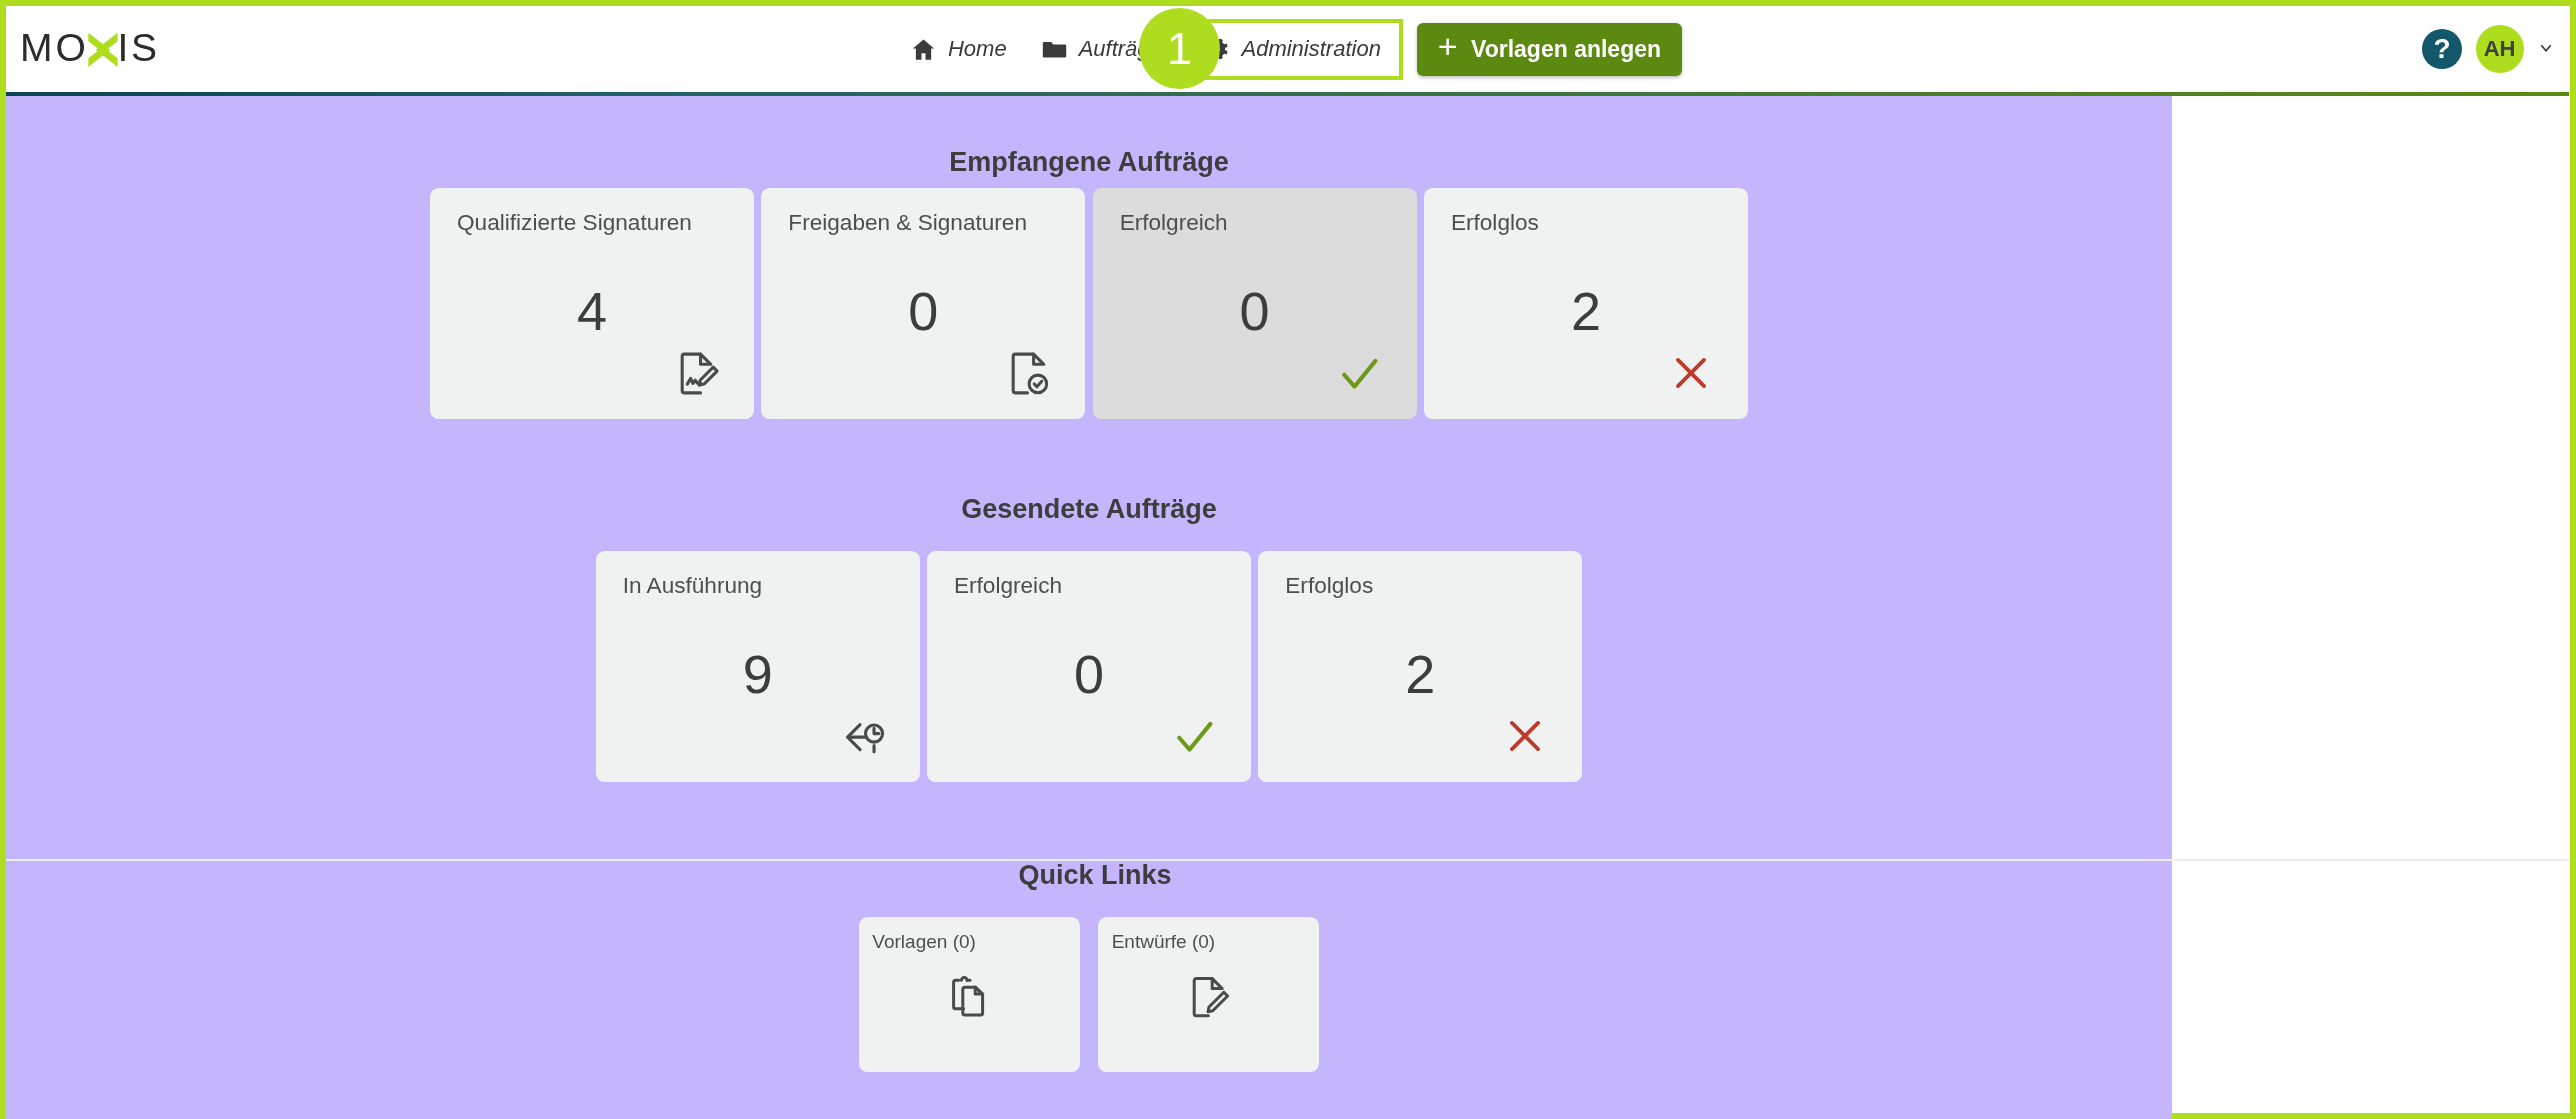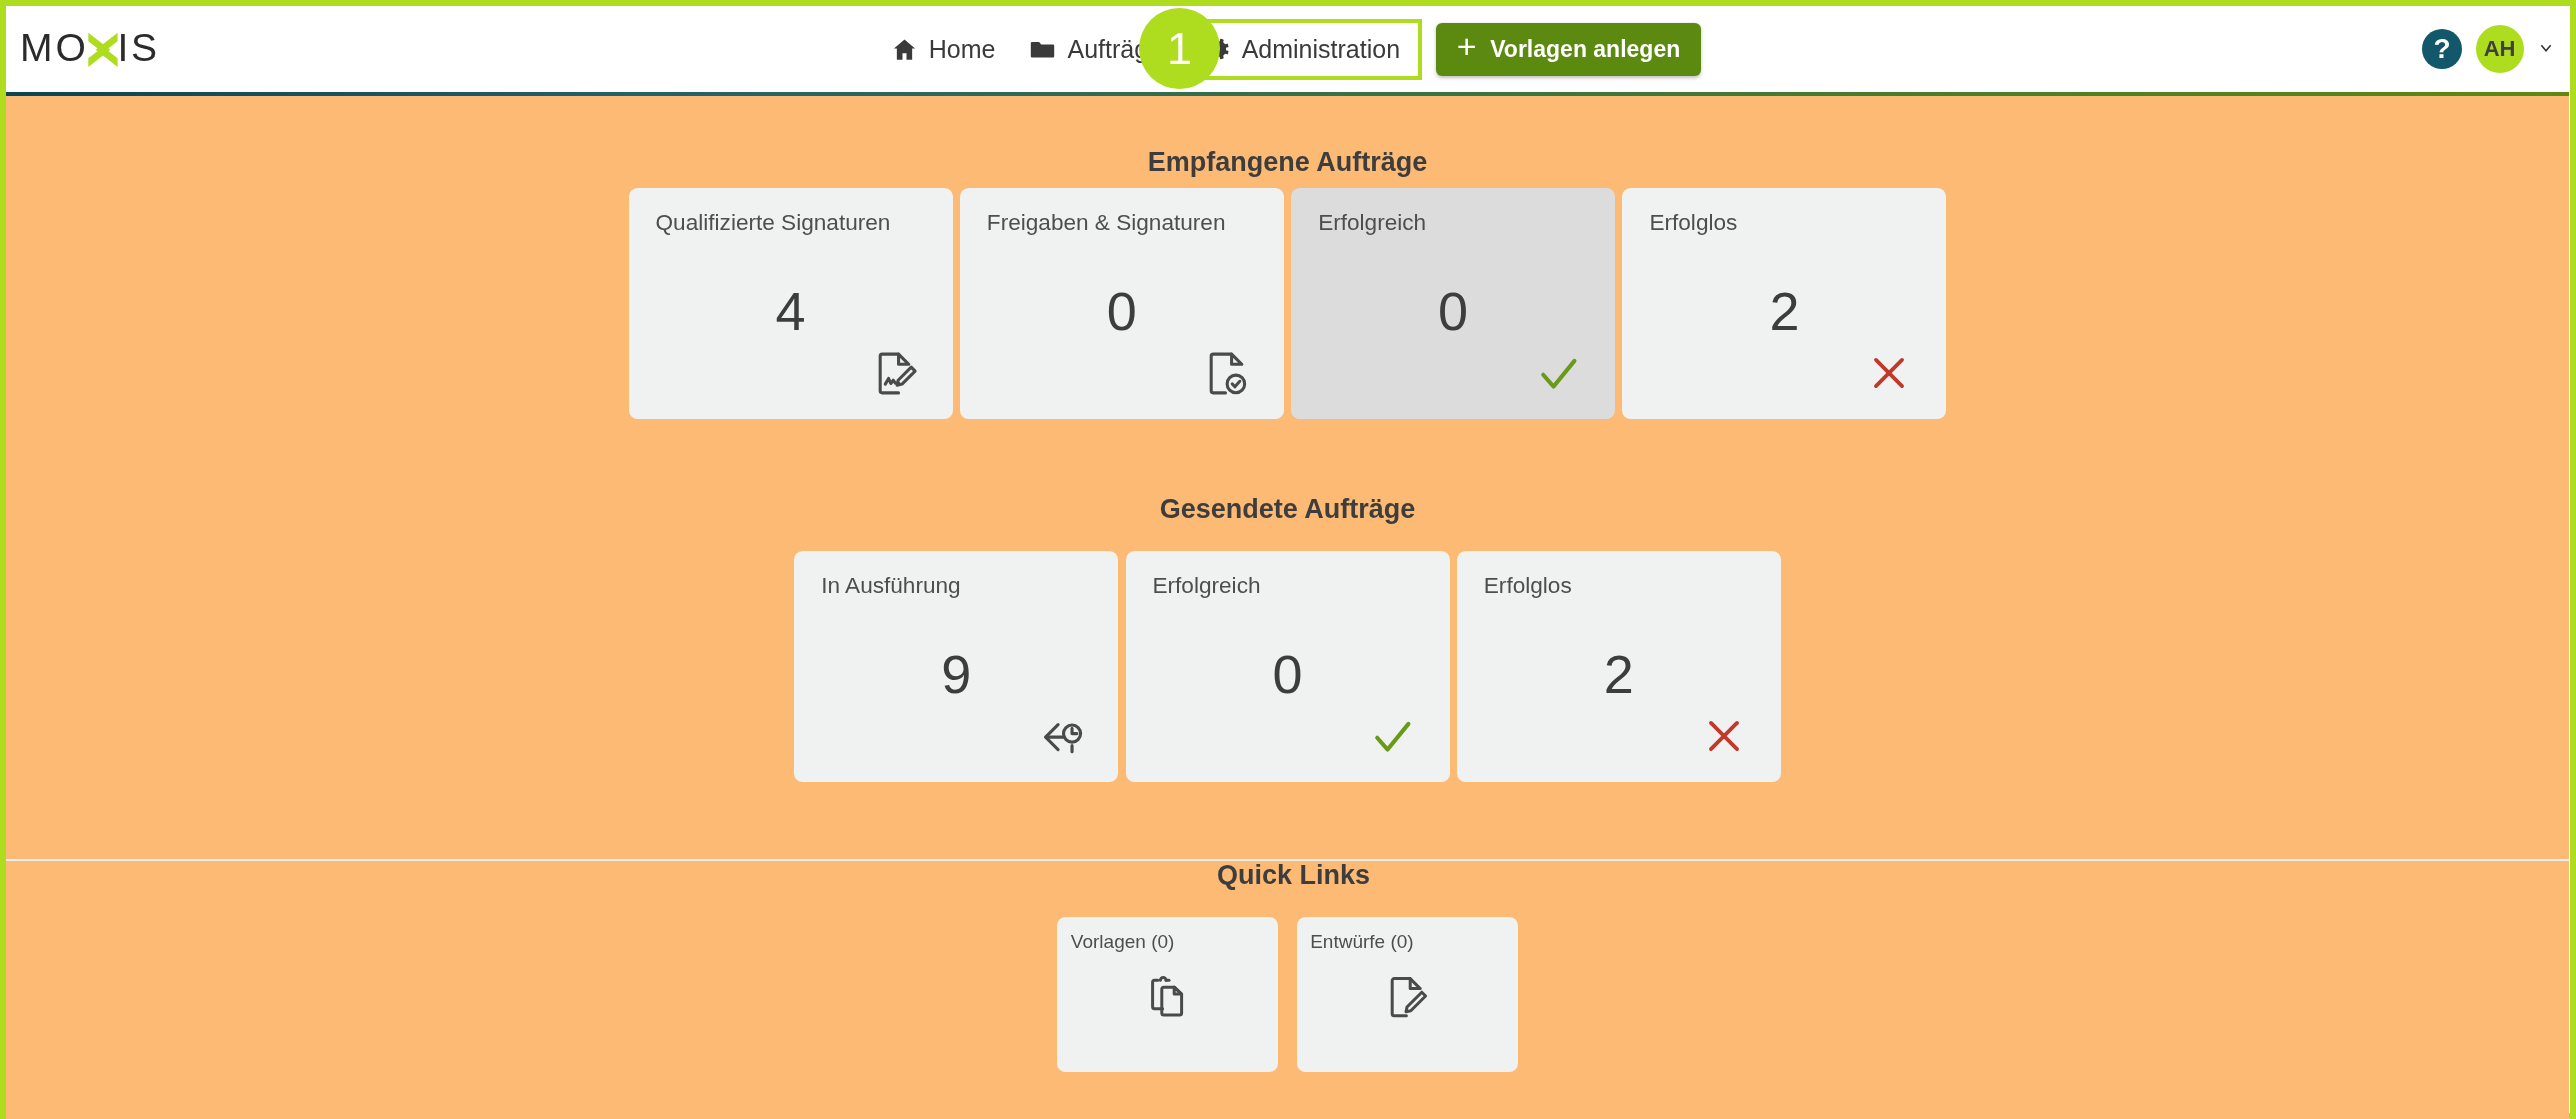--- a/index.html
+++ b/index.html
@@ -40,10 +40,11 @@
     gap: 11px;
     padding: 0 17px;
     height: 57px;
-    font-size: 25px;
+    font-size: 22px;
     color: #3a3a3a;
     cursor: pointer;
     white-space: nowrap;
+    font-style: italic;
   }
   .nav-ico { display:flex; align-items:center; justify-content:center; width:27px; height:27px; }
   .nav-ico svg { display:block; }

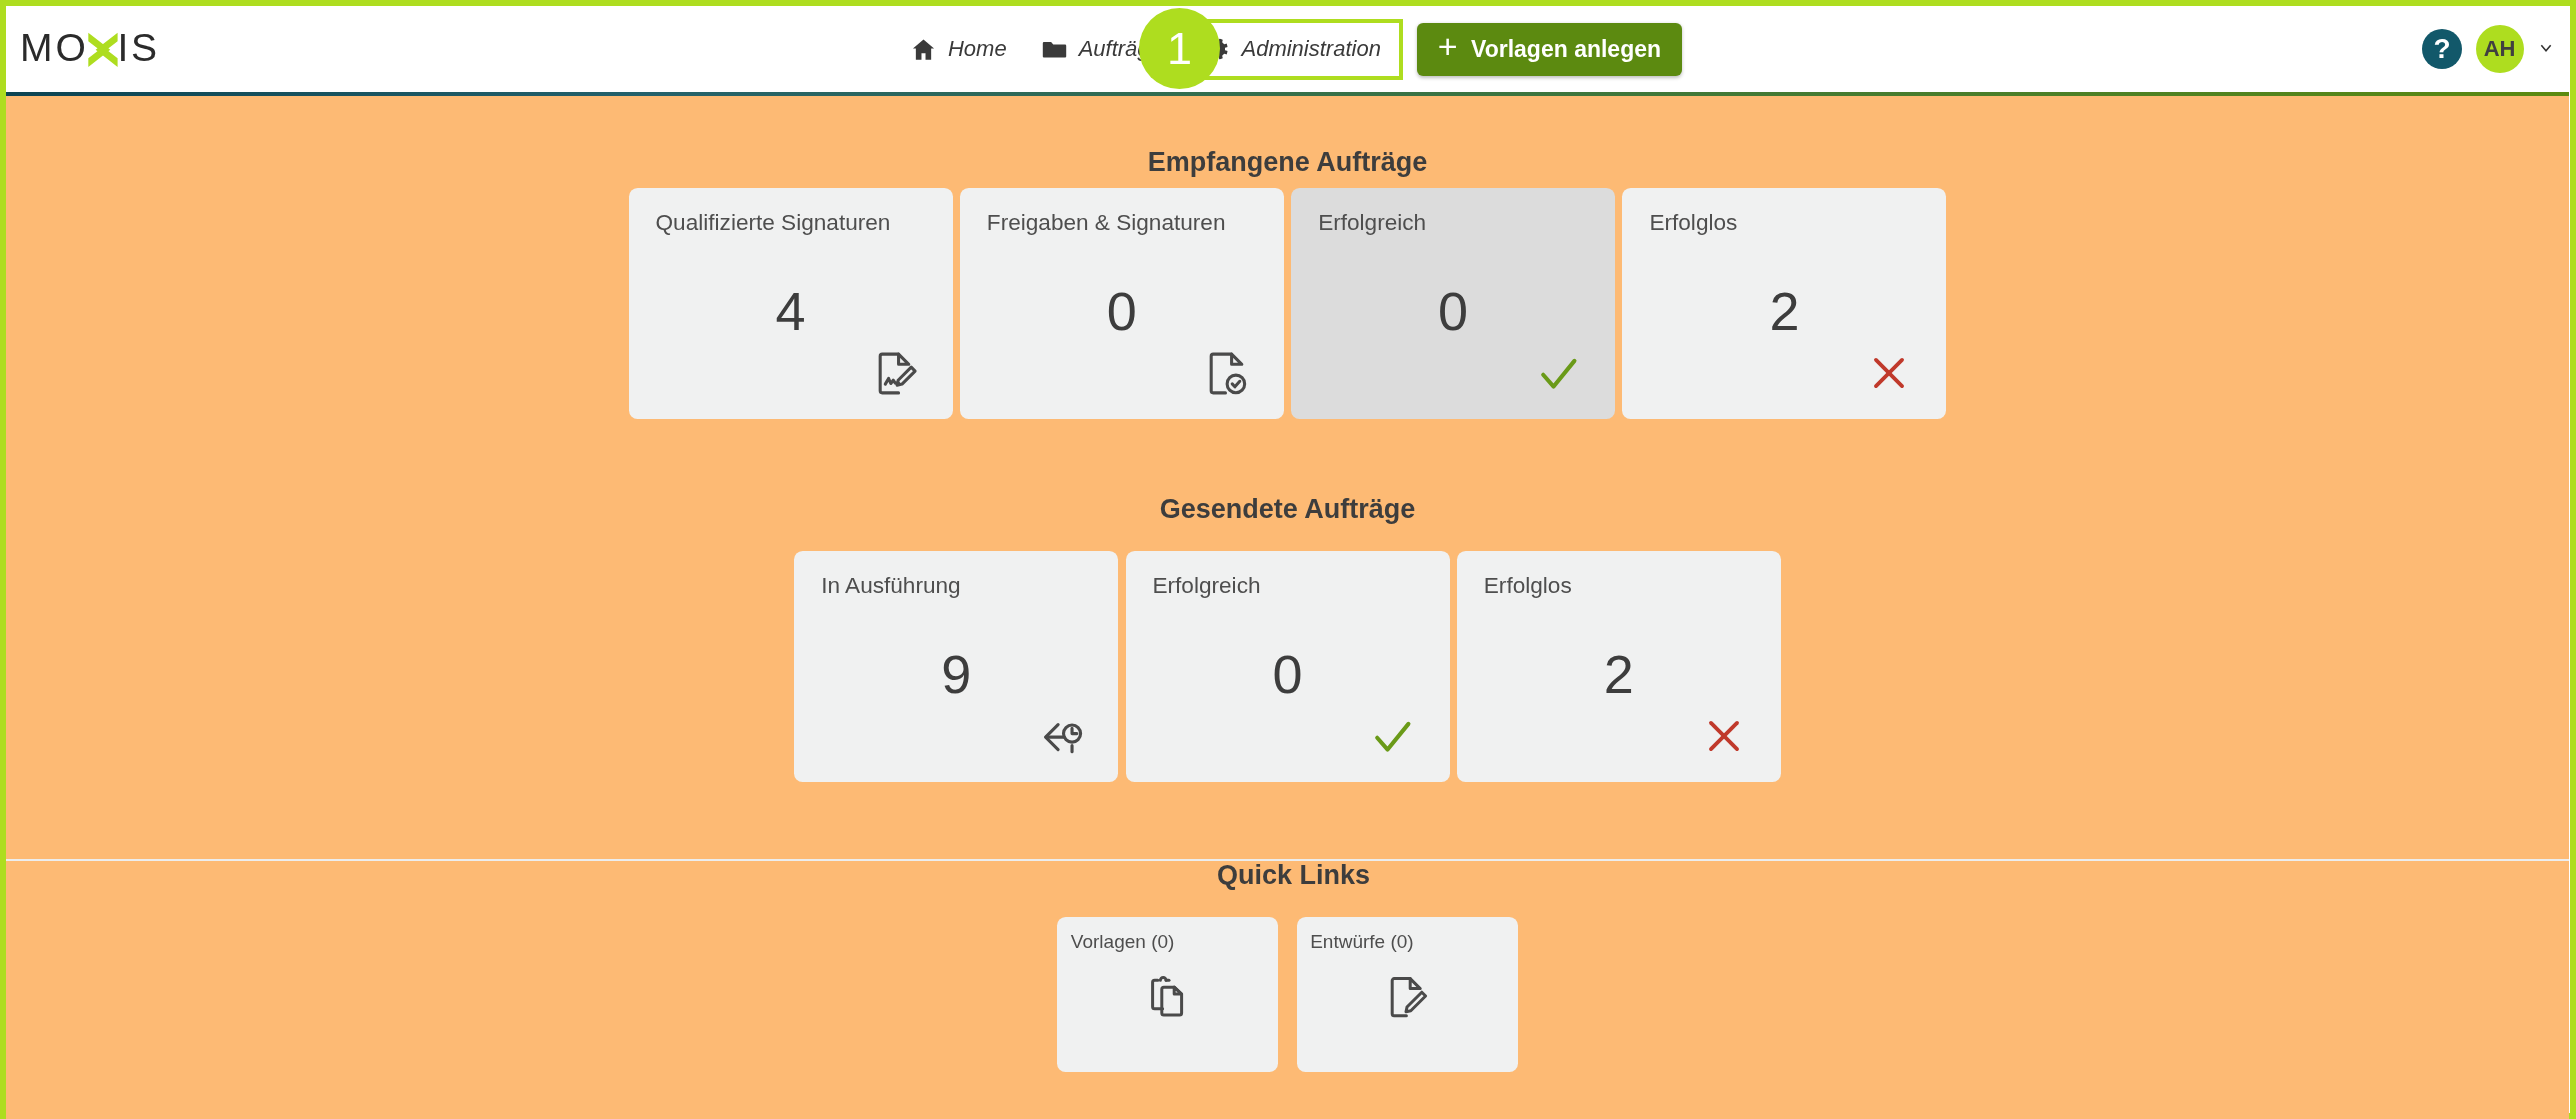--- a/index.html
+++ b/index.html
@@ -120,8 +120,8 @@
   
   #main {
     position: absolute; left: 0; top: 90px;
-    width: 2563px; height: 1023px;
-    background: #fdba74;
+    width: 2166px; height: 1023px;
+    background: #c4b5fd;
   }
 
   .section-title {

